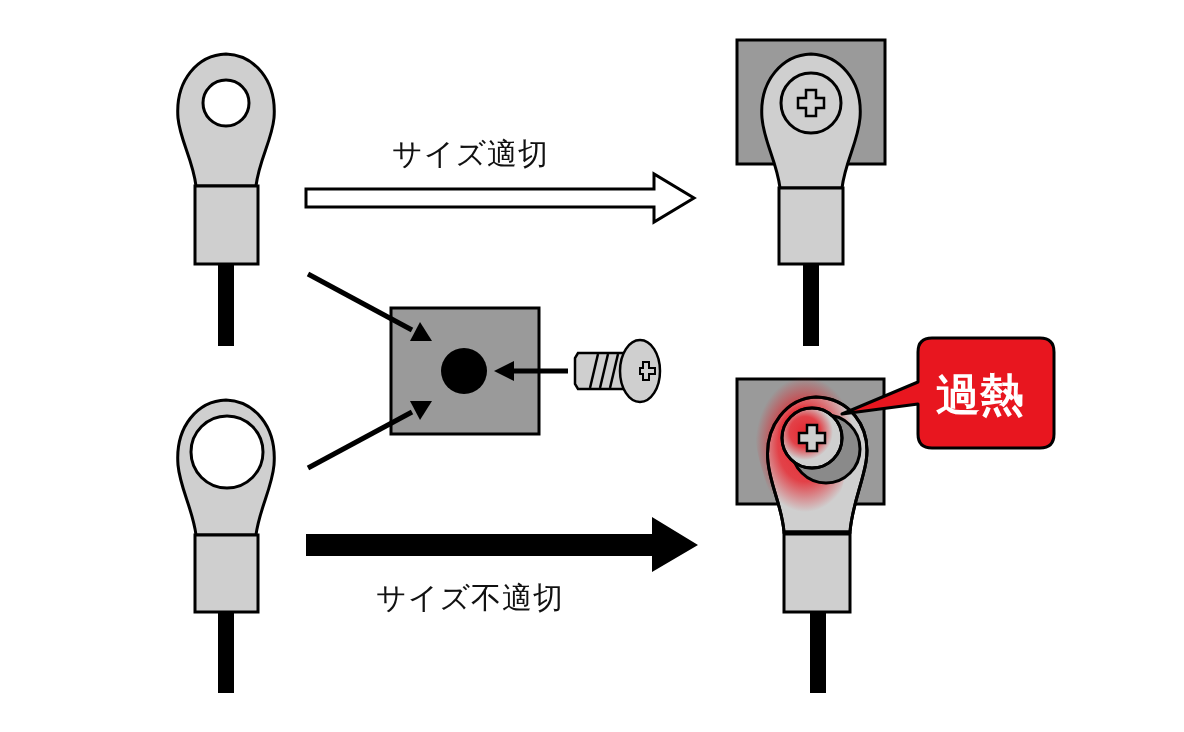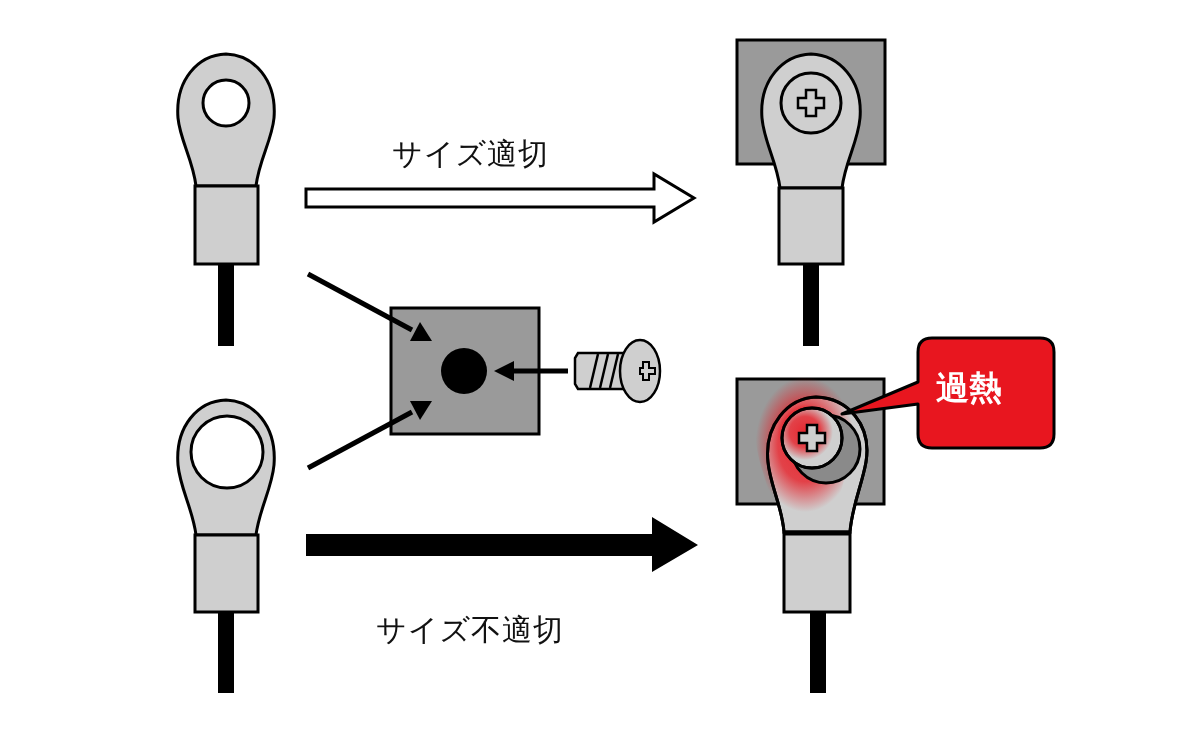--- a/index.html
+++ b/index.html
@@ -6,7 +6,7 @@
   body { width:1184px; height:732px; position:relative; overflow:hidden; font-family:"DejaVu Sans", sans-serif; }
   svg { position:absolute; left:0; top:0; }
   .label { position:absolute; font-family:"DejaVu Sans", sans-serif; font-size:30px; color:#111; white-space:nowrap; letter-spacing:1px; }
-  .callout-text { position:absolute; font-family:Liberation Sans, sans-serif; font-weight:bold; font-size:33px; color:#ffffff; white-space:nowrap; }
+  .callout-text { position:absolute; font-family:Liberation Sans, sans-serif; font-weight:bold; font-size:44px; color:#ffffff; white-space:nowrap; }
 </style>
 </head>
 <body>

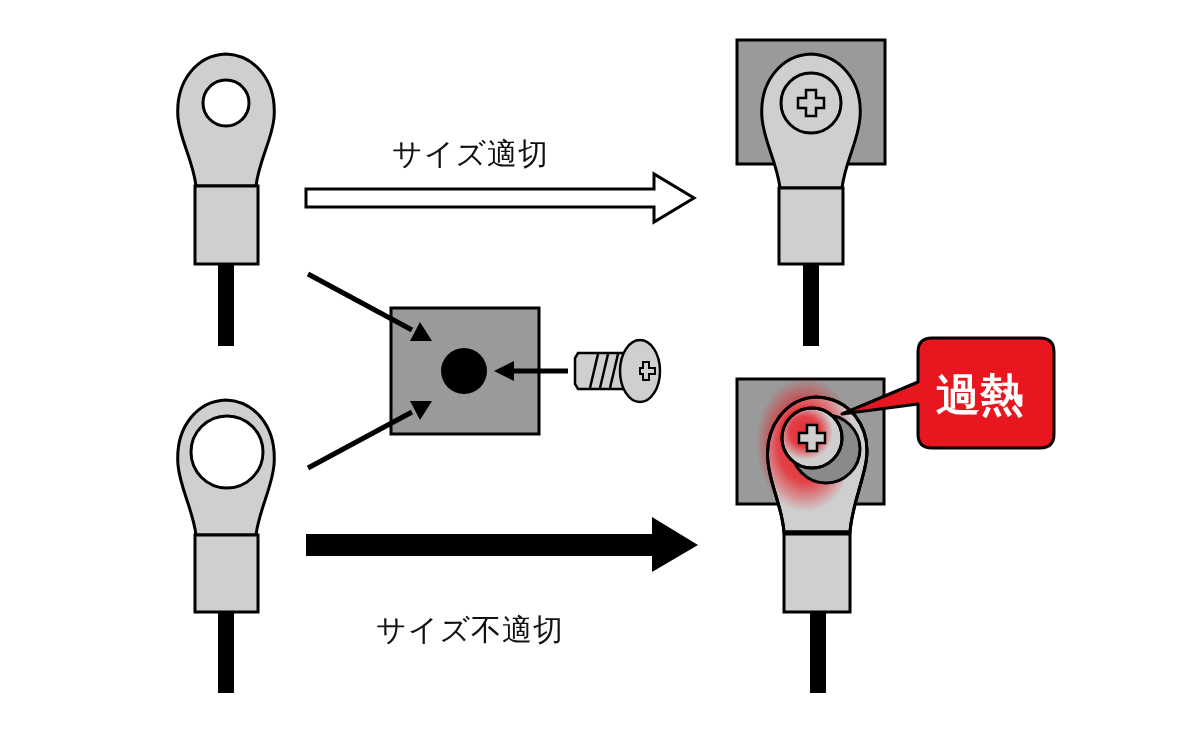--- a/index.html
+++ b/index.html
@@ -105,7 +105,7 @@
 </svg>
 
 <div class="label" style="left:392px; top:134px;text-align:center;">サイズ適切</div>
-<div class="label" style="left:376px; top:610px;">サイズ不適切</div>
+<div class="label" style="left:376px; top:578px;">サイズ不適切</div>
 <div class="callout-text" style="left:936px; top:366px;">過熱</div>
 
 </body></html>

